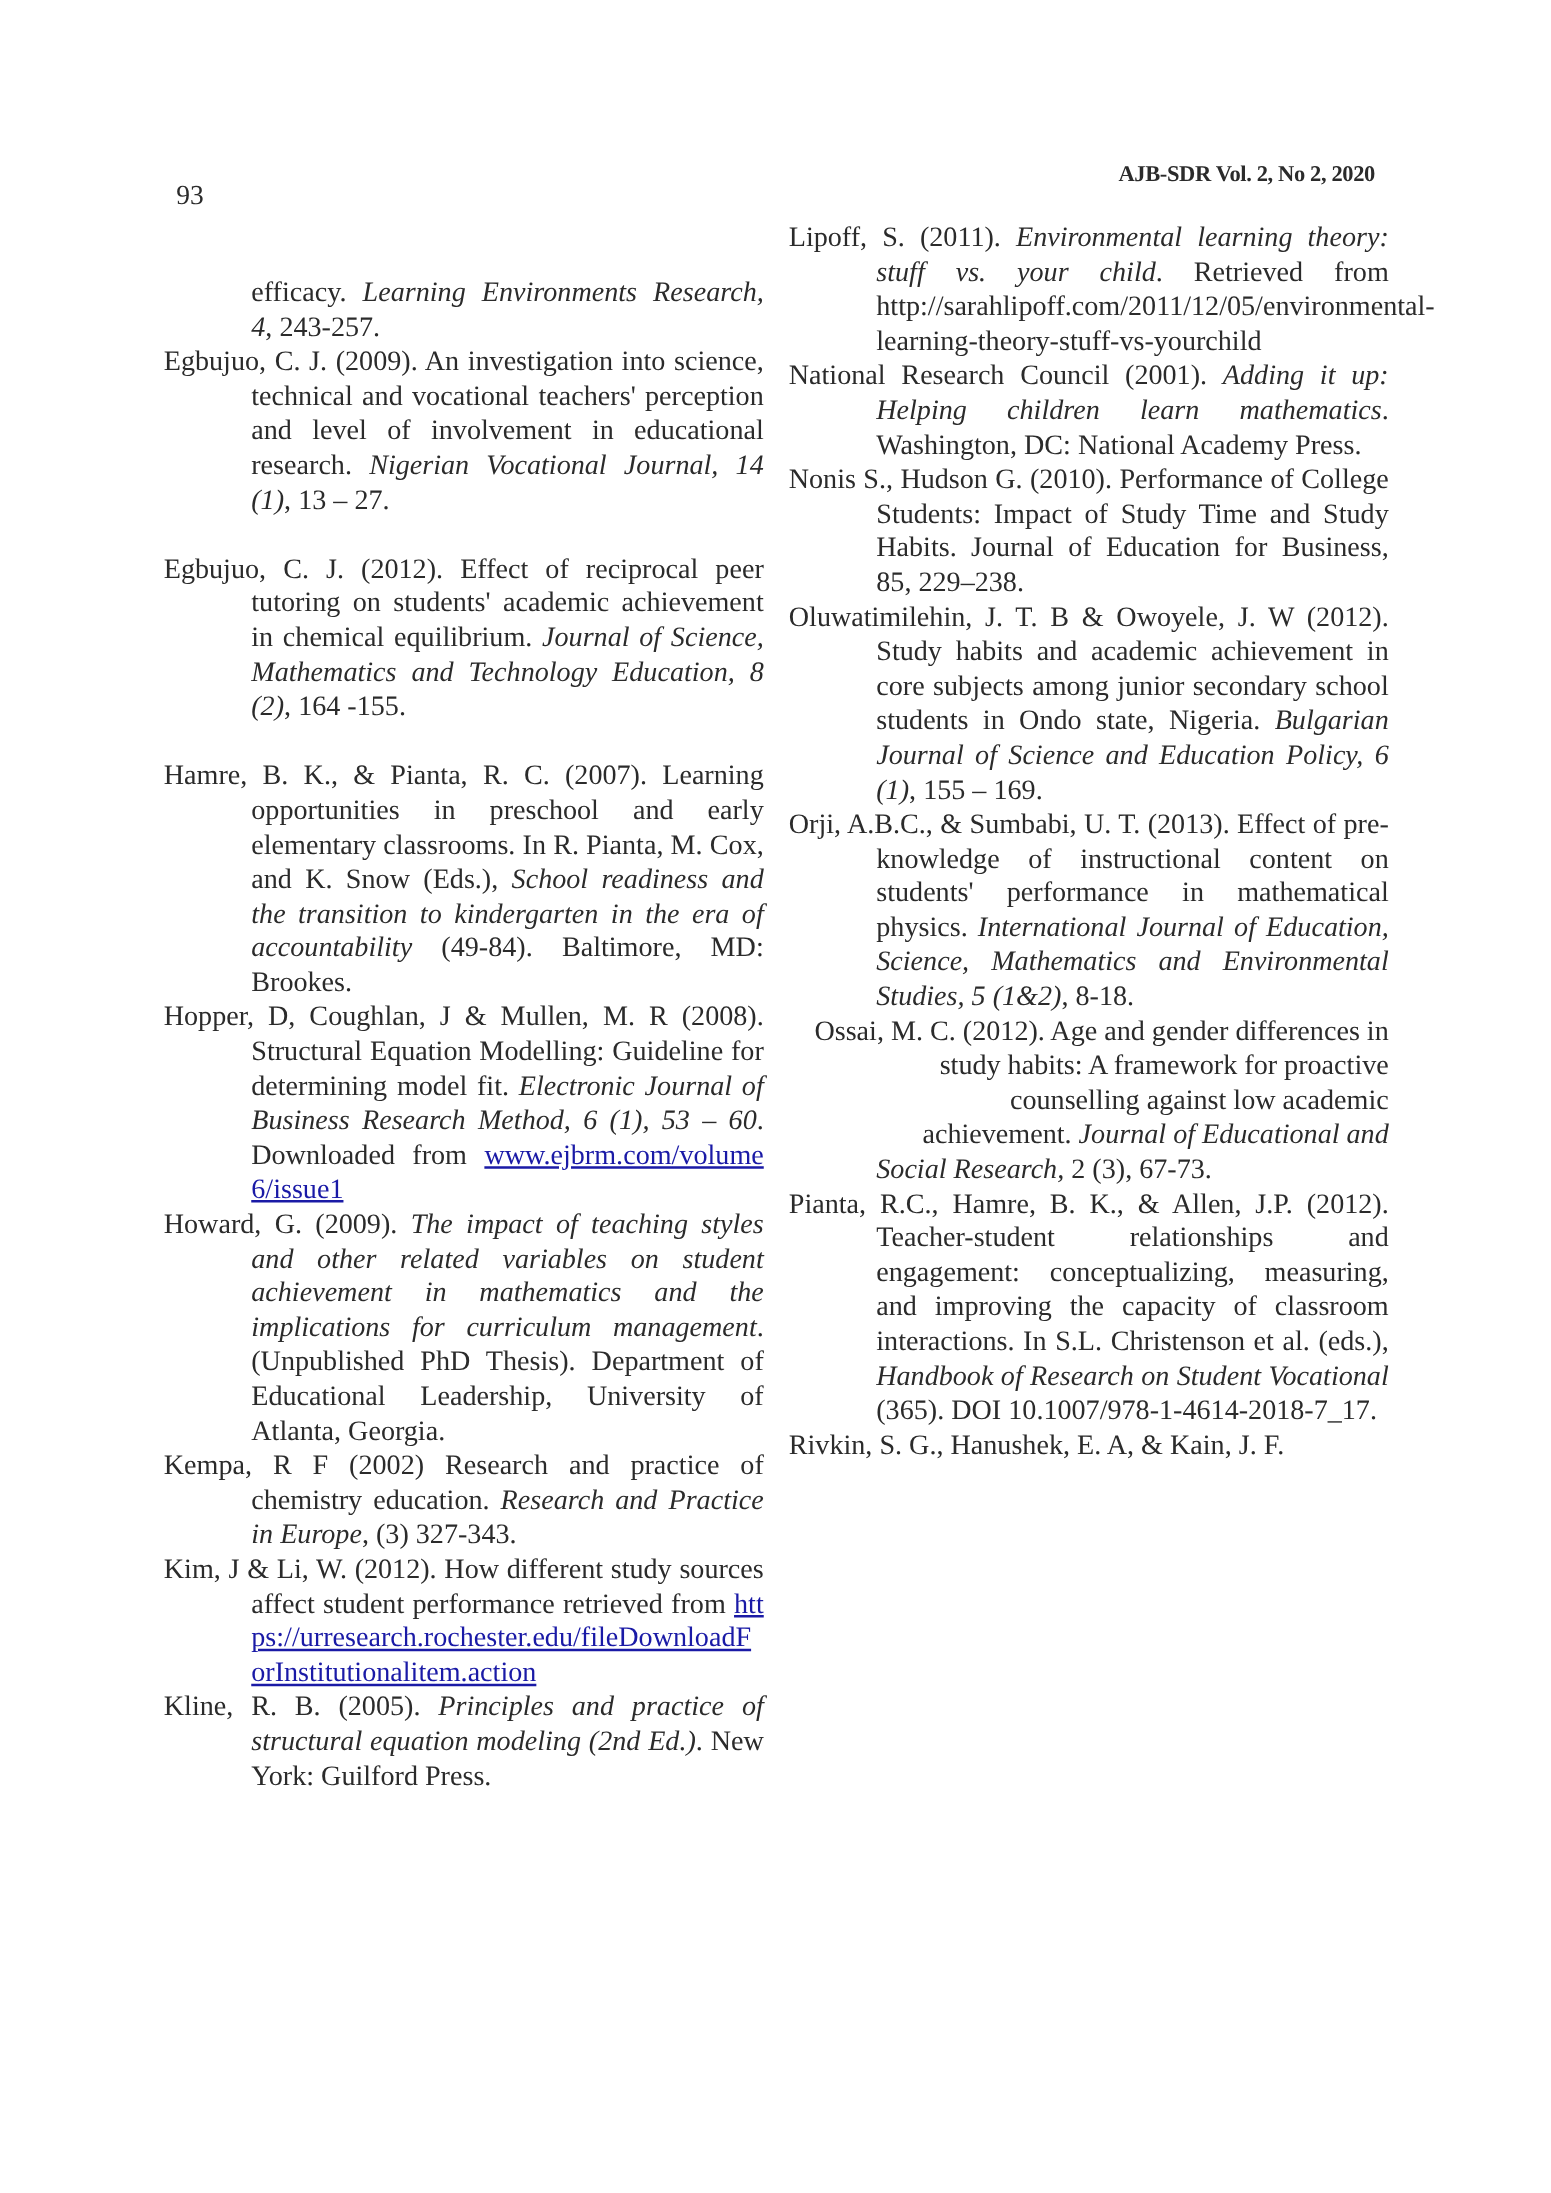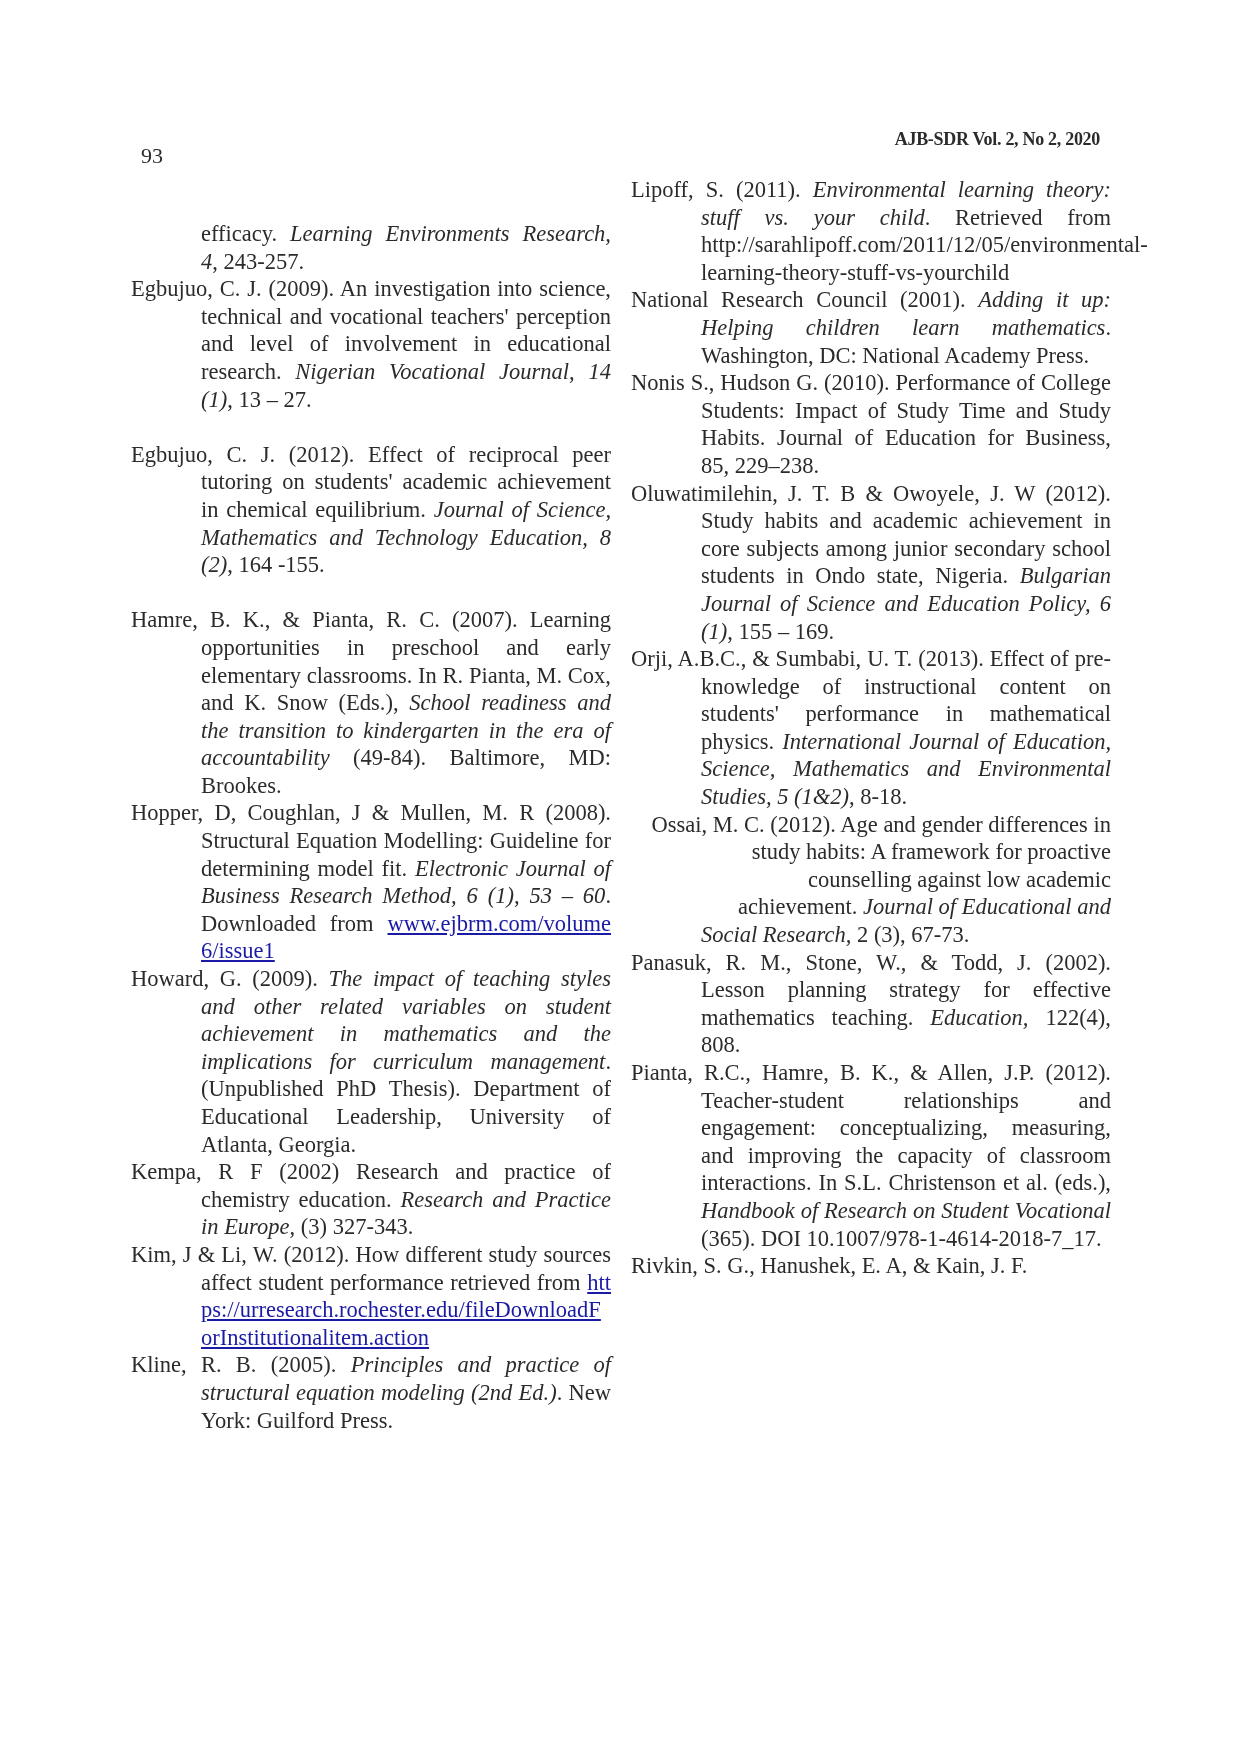--- a/index.html
+++ b/index.html
@@ -44,7 +44,6 @@
       <p class="ref"><span>Oluwatimilehin, J. T. B &amp; Owoyele, J. W (2012). Study habits and academic achievement in core subjects among junior secondary school students in Ondo state, Nigeria. </span><span class="it">Bulgarian Journal of Science and Education Policy, 6 (1)</span><span>, 155 – 169.</span></p>
       <p class="ref"><span>Orji, A.B.C., &amp; Sumbabi, U. T. (2013). Effect of pre-knowledge of instructional content on students' performance in mathematical physics. </span><span class="it">International Journal of Education, Science, Mathematics and Environmental Studies, 5 (1&amp;2)</span><span>, 8-18.</span></p>
       <p class="ref" style="text-align: right;"><span>Ossai, M. C. (2012). Age and gender differences in study habits: A framework for proactive counselling against low academic achievement. </span><span class="it">Journal of Educational and Social Research,</span><span> 2 (3), 67-73.</span></p>
-      <p class="ref"><span>Panasuk, R. M., Stone, W., &amp; Todd, J. (2002). Lesson planning strategy for effective mathematics teaching. </span><span class="it">Education,</span><span> 122(4), 808.</span></p>
       <p class="ref"><span>Pianta, R.C., Hamre, B. K., &amp; Allen, J.P. (2012). Teacher-student relationships and engagement: conceptualizing, measuring, and improving the capacity of classroom interactions. In S.L. Christenson et al. (eds.), </span><span class="it">Handbook of Research on Student Vocational</span><span> (365). DOI 10.1007/978-1-4614-2018-7_17.</span></p>
       <p class="ref"><span>Rivkin, S. G., Hanushek, E. A, &amp; Kain, J. F.</span></p>
     </div>

